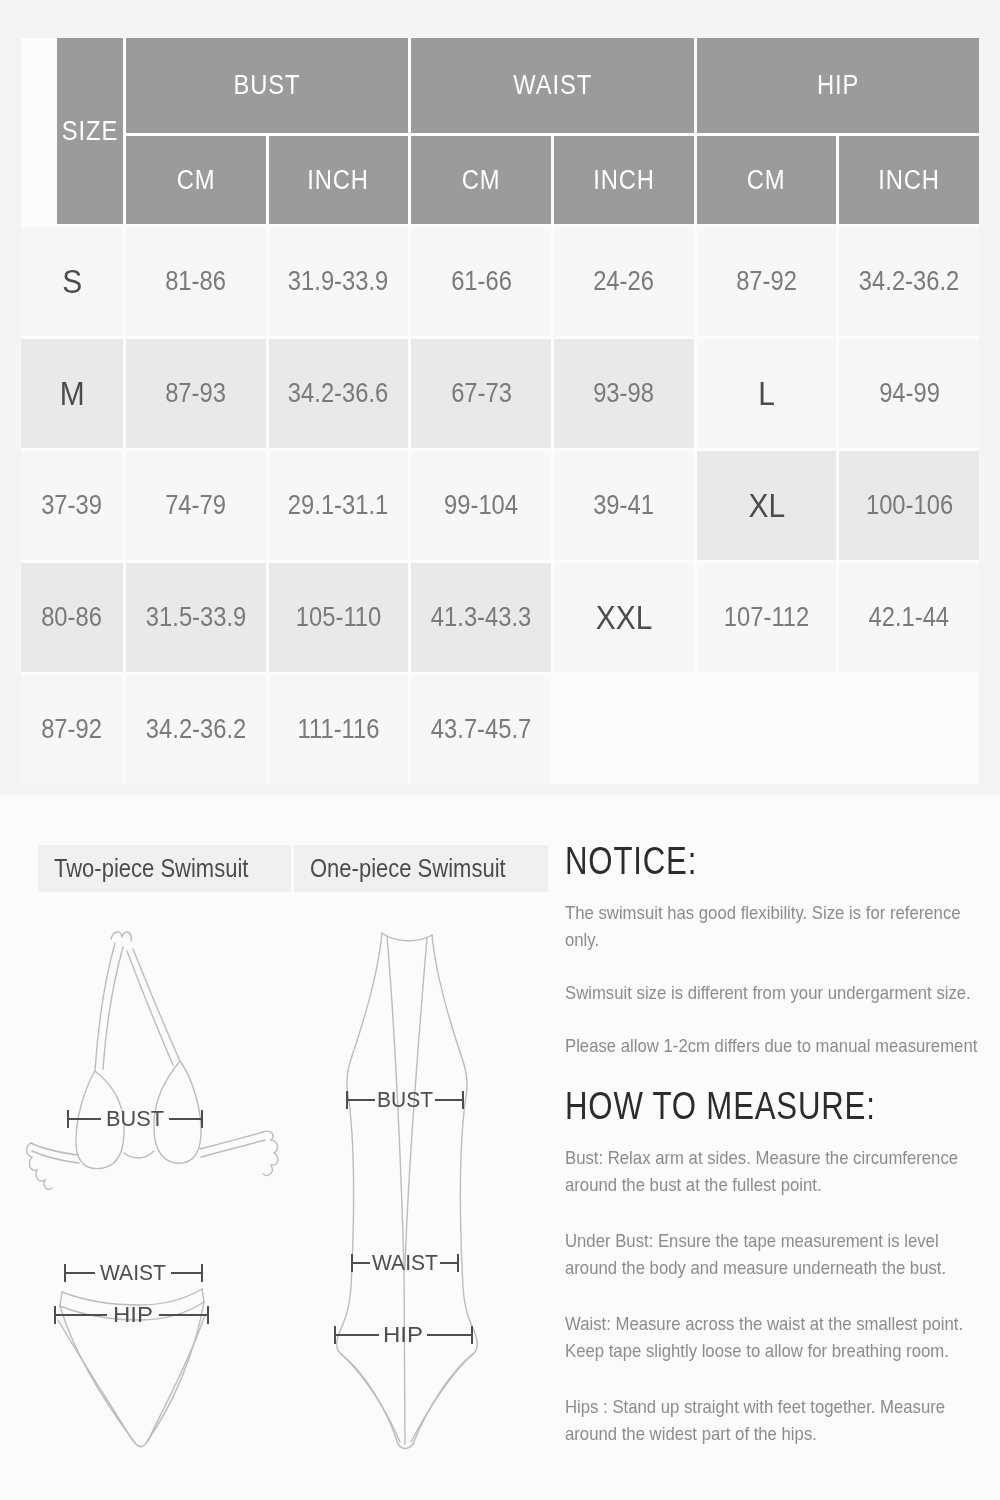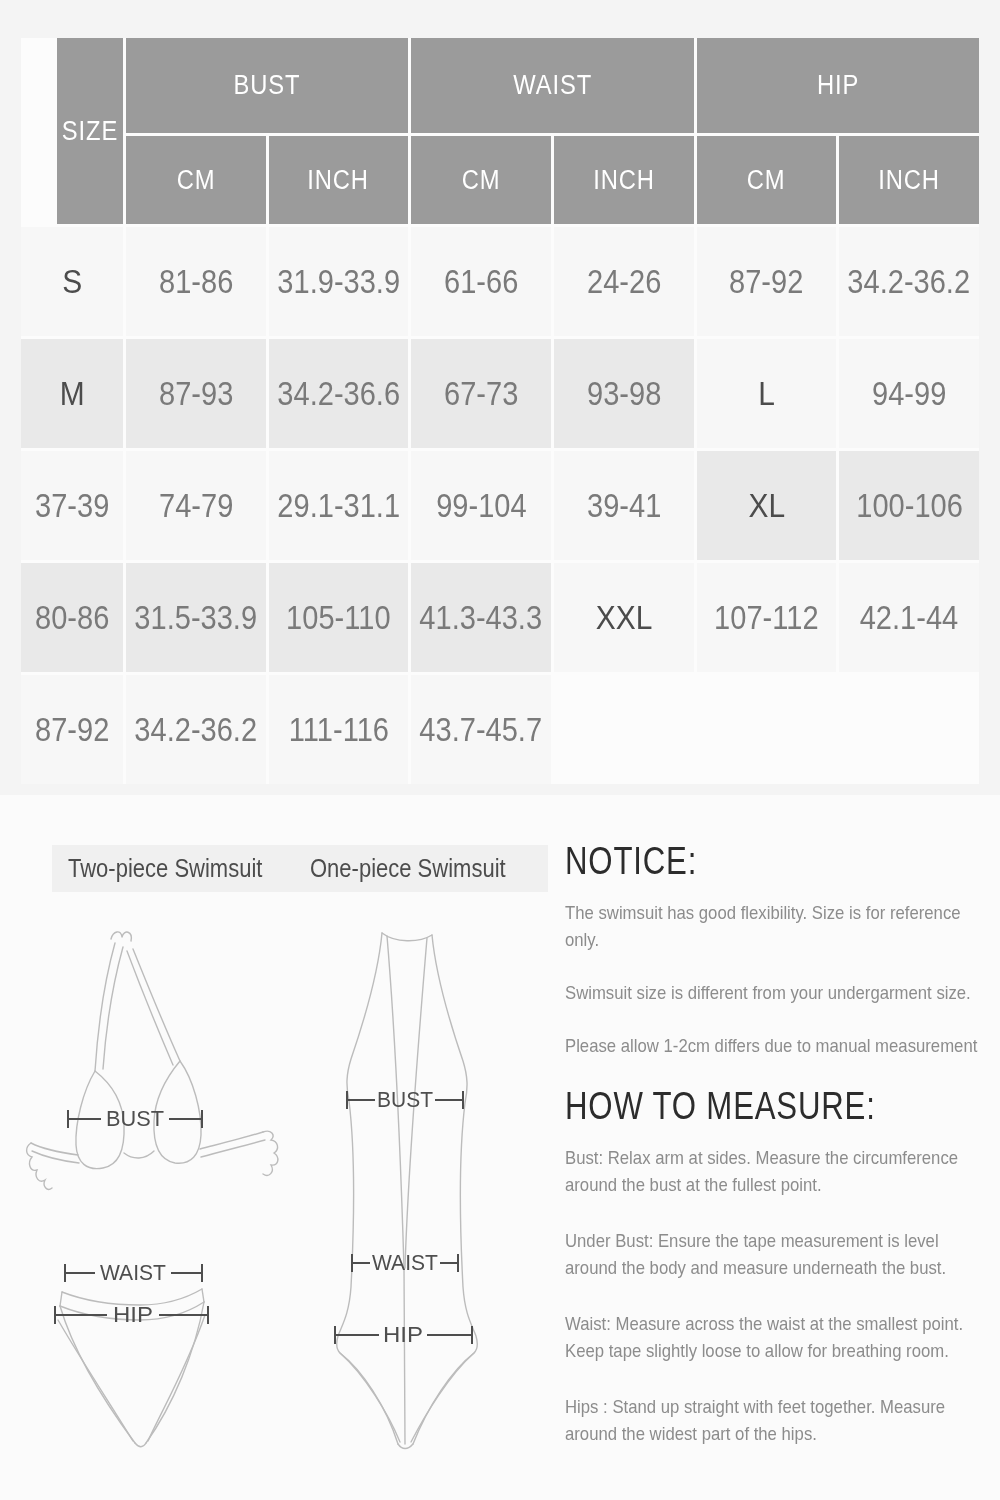--- a/index.html
+++ b/index.html
@@ -26,7 +26,7 @@
   .row-light { background:#f7f7f7; }
   .row-dark  { background:#e9e9e9; }
   .sz  { font-size:34px; color:#4c4c4c; }
-  .val { font-size:33px; color:#7a7a7a; }
+  .val { font-size:27px; color:#7a7a7a; }
   .cond { display:inline-block; transform:scaleX(0.88); transform-origin:center; white-space:nowrap; }
 
   

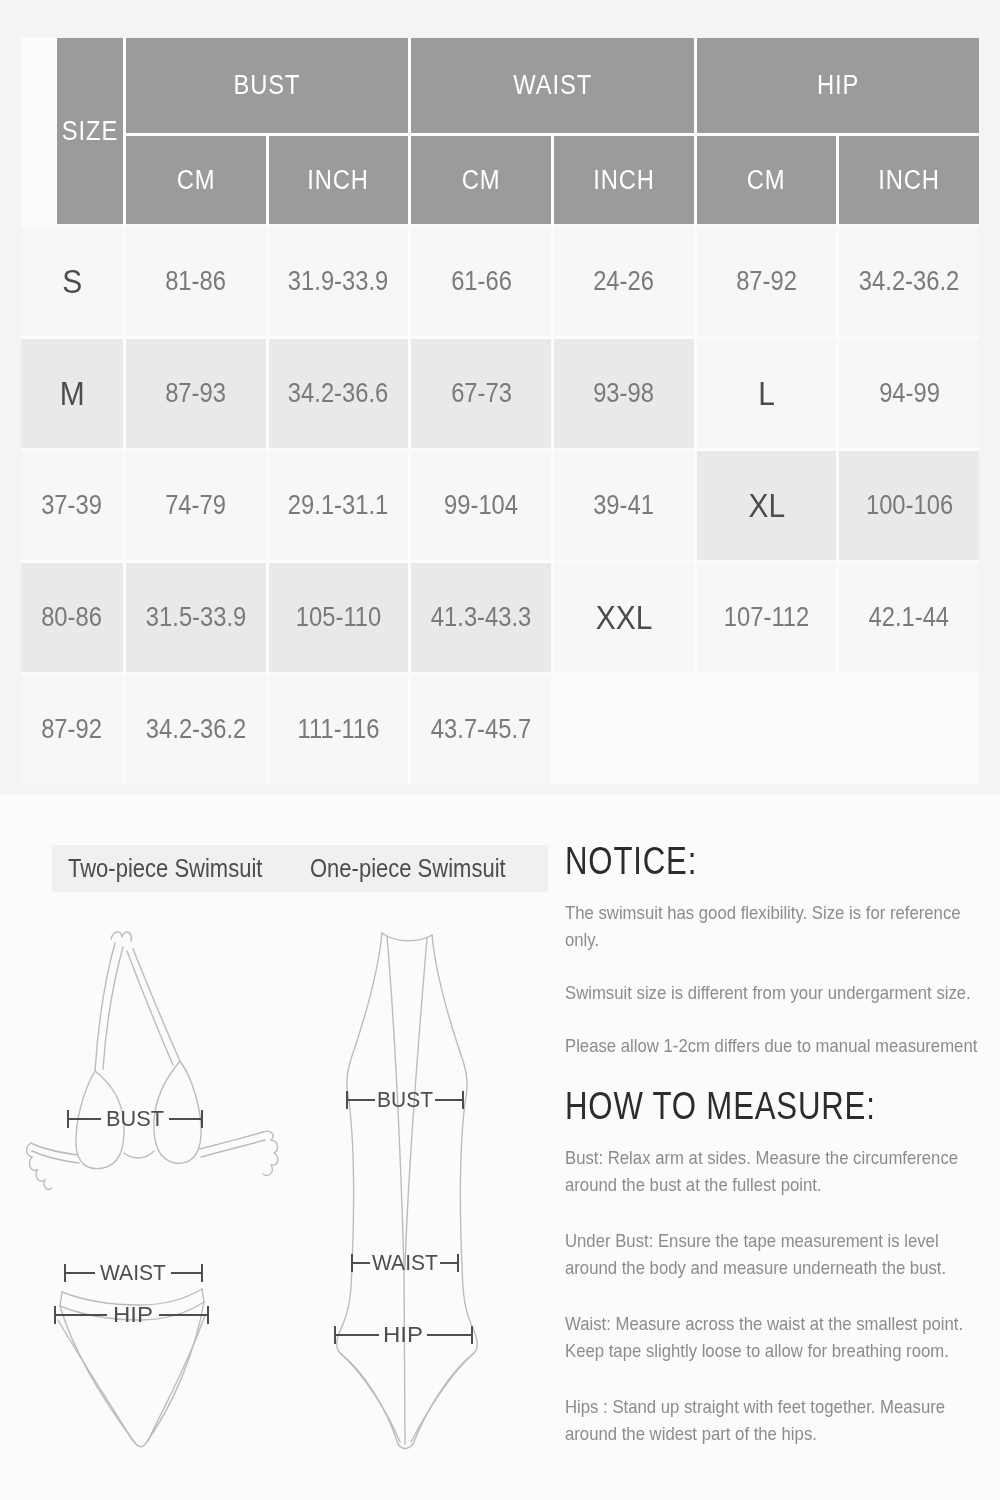--- a/index.html
+++ b/index.html
@@ -35,7 +35,7 @@
     position:absolute; background:#f0f0f0; color:#4c4c4c;
     font-size:25px; padding:9px 16px; white-space:nowrap;
   }
-  .chip-two { left:52px;  top:50px;text-align:center; }
+  .chip-two { left:38px;  top:50px;text-align:center; }
   .chip-one { left:294px; top:50px;text-decoration:underline; }
   .chip .cond { transform-origin:left center; }
 

